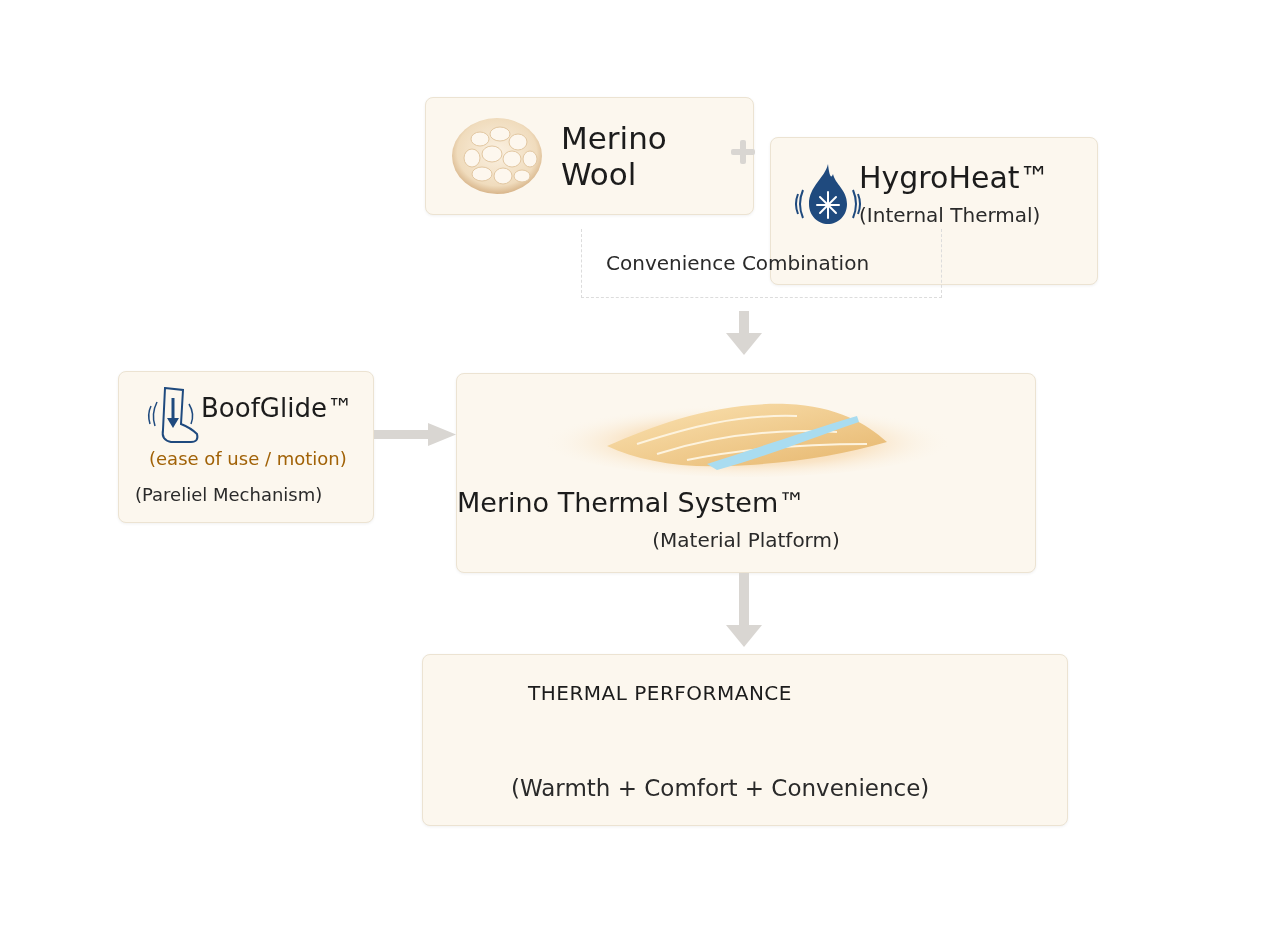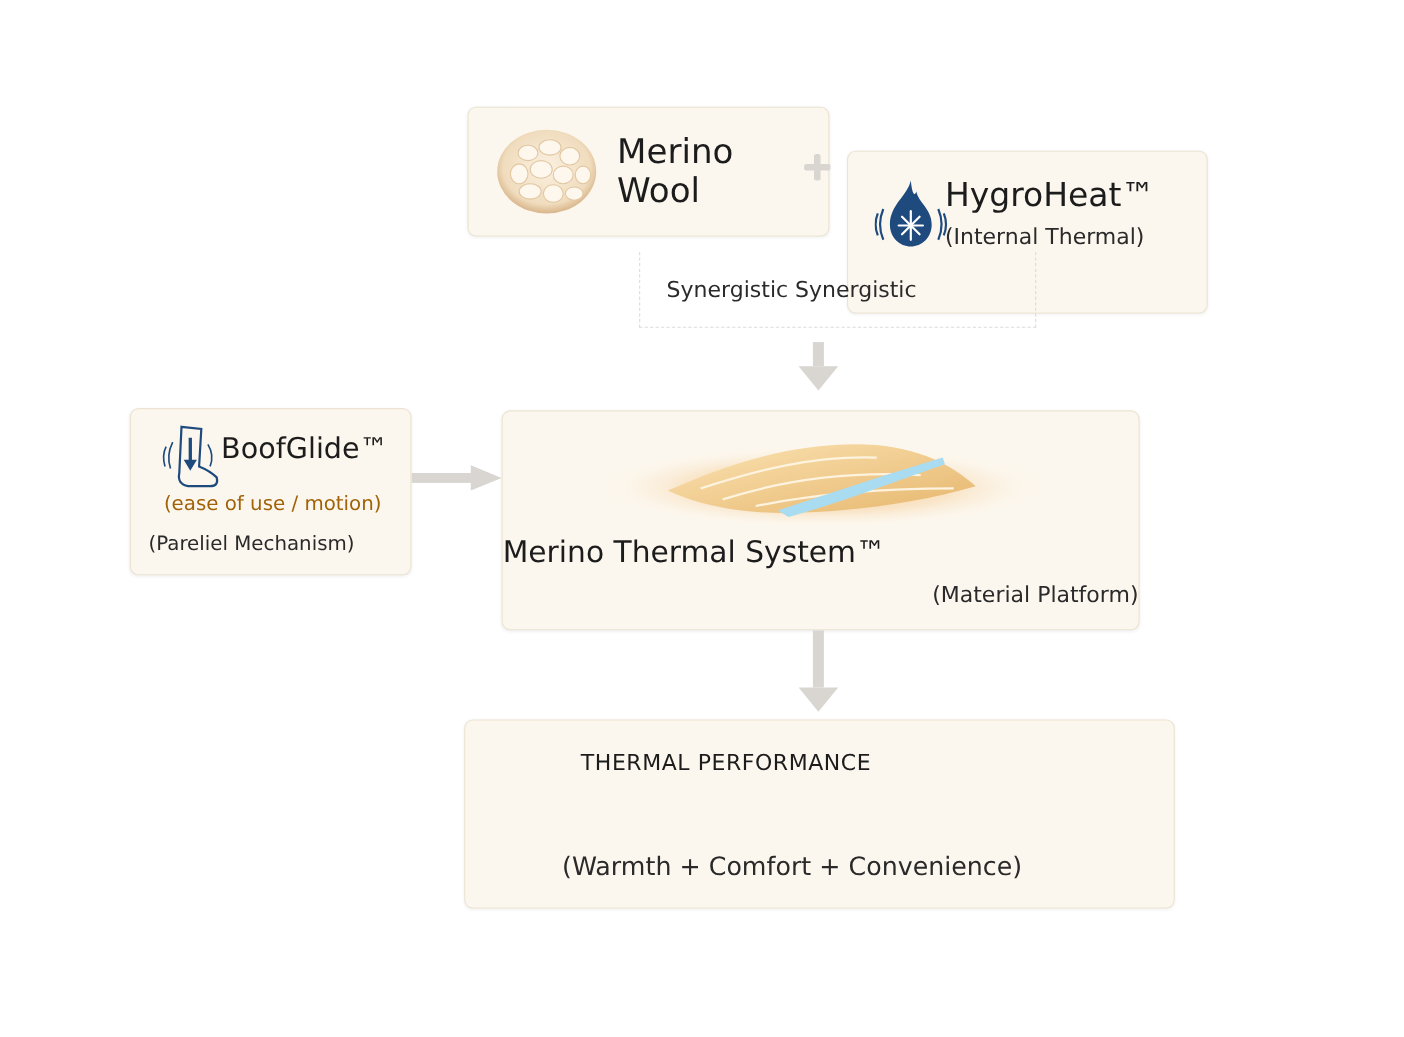--- a/index.html
+++ b/index.html
@@ -86,7 +86,7 @@
 </div>
 
 <div class="synergy">
-  <div class="t" style="left:24px;top:22px;font-size:20px;color:#2a2a2a">Synergistic Synergistic</div>
+  <div class="t" style="left:24px;top:22px;font-size:20px;color:#2a2a2a">Convenience Combination</div>
 </div>
 
 <svg class="abs" style="left:724px;top:311px" width="40" height="46" viewBox="0 0 40 46">

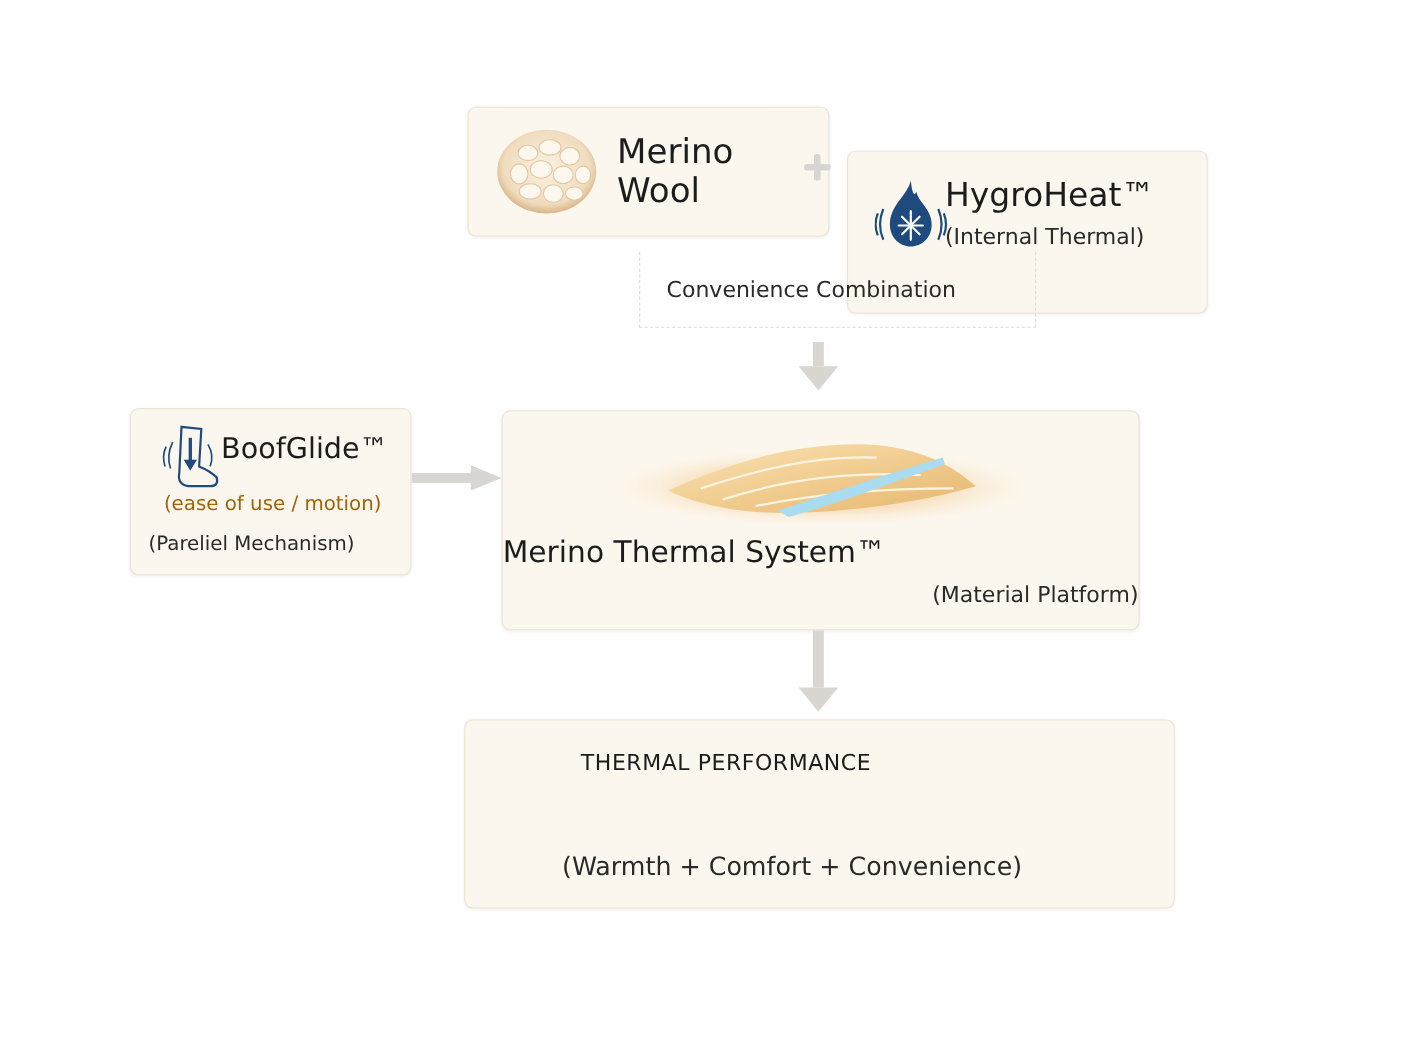--- a/index.html
+++ b/index.html
@@ -138,7 +138,7 @@
     <path d="M170 80 C220 64 260 50 320 32 L322 38 C270 56 230 72 180 86 Z" fill="#a9dcf0"></path>
   </svg>
   <div class="t" style="left:0;width:100%;top:112px;font-size:27px;line-height:34px">Merino Thermal System™</div>
-  <div class="t" style="left:0;width:100%;text-align:right;top:154px;font-size:20px;color:#2a2a2a">(Material Platform)</div>
+  <div class="t" style="left:0;width:100%;text-align:center;top:154px;font-size:20px;color:#2a2a2a">(Material Platform)</div>
 </div>
 
 <svg class="abs" style="left:724px;top:573px" width="40" height="76" viewBox="0 0 40 76">

